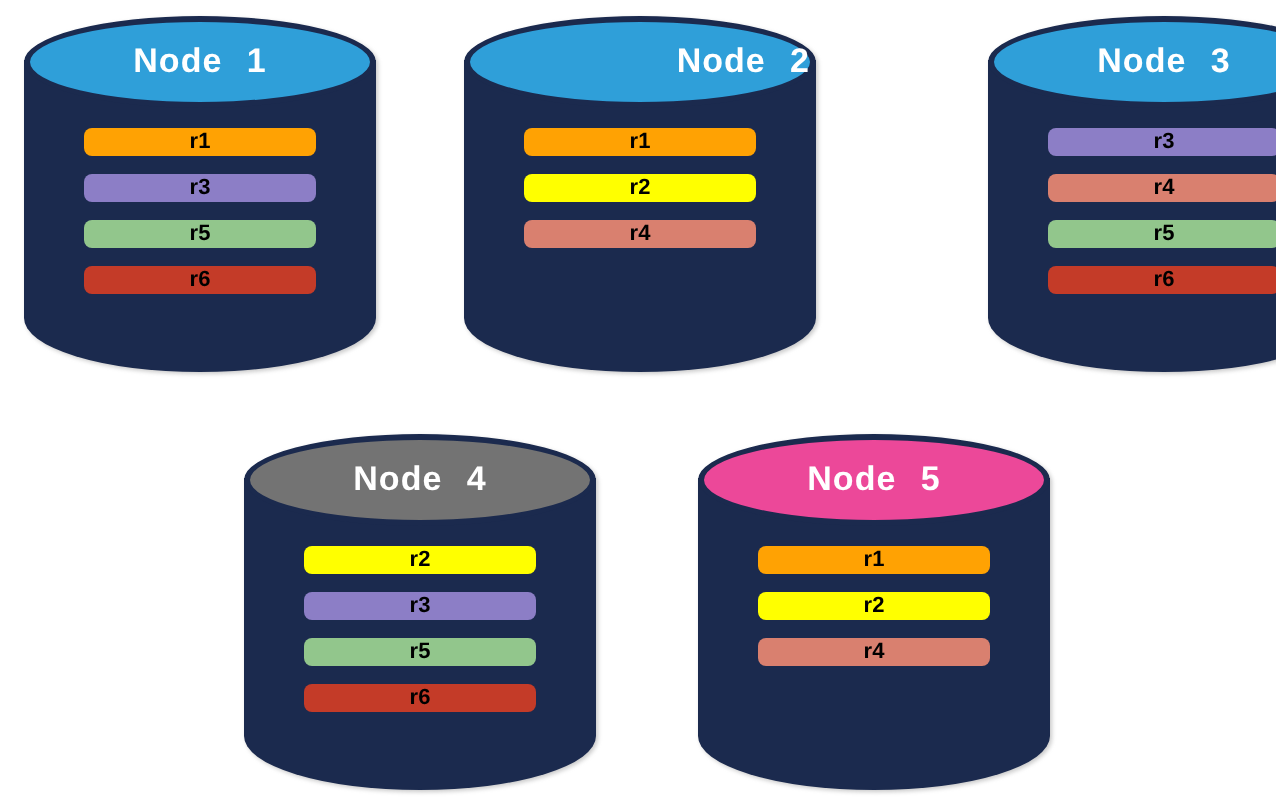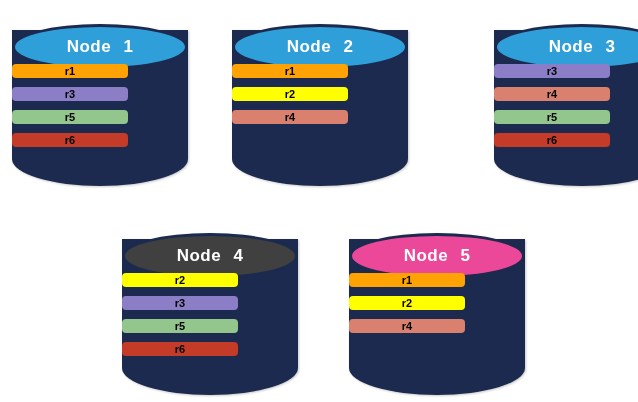--- a/index.html
+++ b/index.html
@@ -37,7 +37,7 @@
   }
   .cyl-top {
     position: absolute;
-    left: 0; right: 0; top: 16px;
+    left: 0; right: 0; top: 0;
     height: 46px;
     box-sizing: border-box;
     background: #2F9FD9;

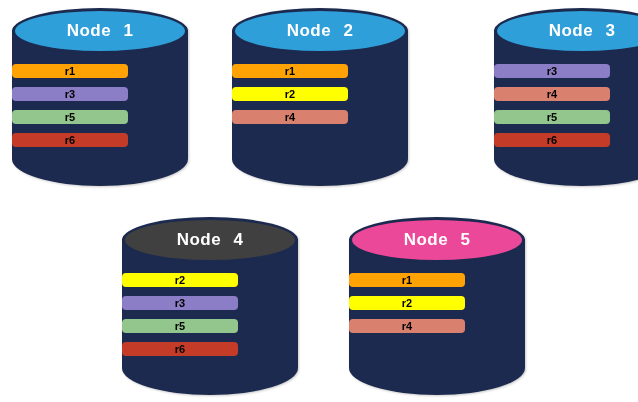--- a/index.html
+++ b/index.html
@@ -107,7 +107,7 @@
 
   <div class="cylinder node-2">
     <div class="cyl-body" style="background: rgb(27, 42, 78);"></div>
-    <div class="cyl-top" style="background: rgb(47, 159, 217); border-color: rgb(27, 42, 78);">
+    <div class="cyl-top" style="background: rgb(47, 159, 217); border-color: rgb(27, 42, 78); justify-content: flex-end;">
       <span class="node-title" style="color: rgb(255, 255, 255);">Node 2</span>
     </div>
     <div class="bars">

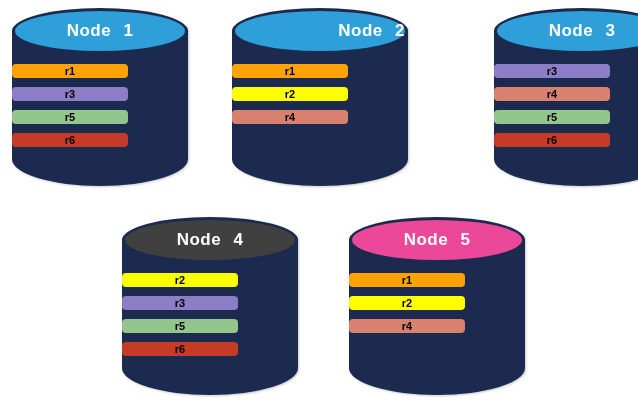--- a/index.html
+++ b/index.html
@@ -61,7 +61,7 @@
     top: 56px;
     display: flex;
     flex-direction: column;
-    align-items: flex-start;
+    align-items: center;
     gap: 9px;
   }
   .bar {

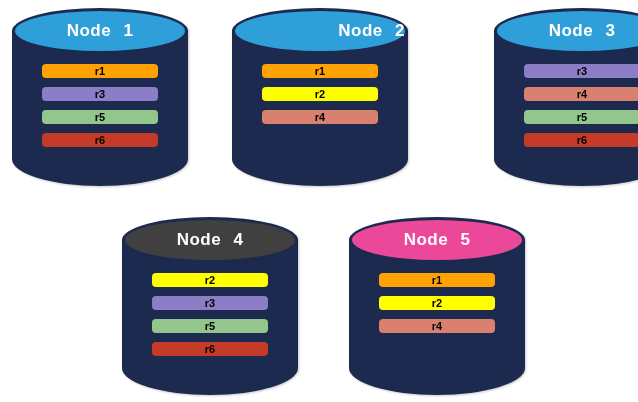--- a/index.html
+++ b/index.html
@@ -146,7 +146,7 @@
 
   <div class="cylinder node-4">
     <div class="cyl-body" style="background: rgb(27, 42, 78);"></div>
-    <div class="cyl-top" style="background: #404040; border-color: rgb(27, 42, 78);">
+    <div class="cyl-top" style="background: #737373; border-color: rgb(27, 42, 78);">
       <span class="node-title" style="color: rgb(255, 255, 255);">Node 4</span>
     </div>
     <div class="bars">

